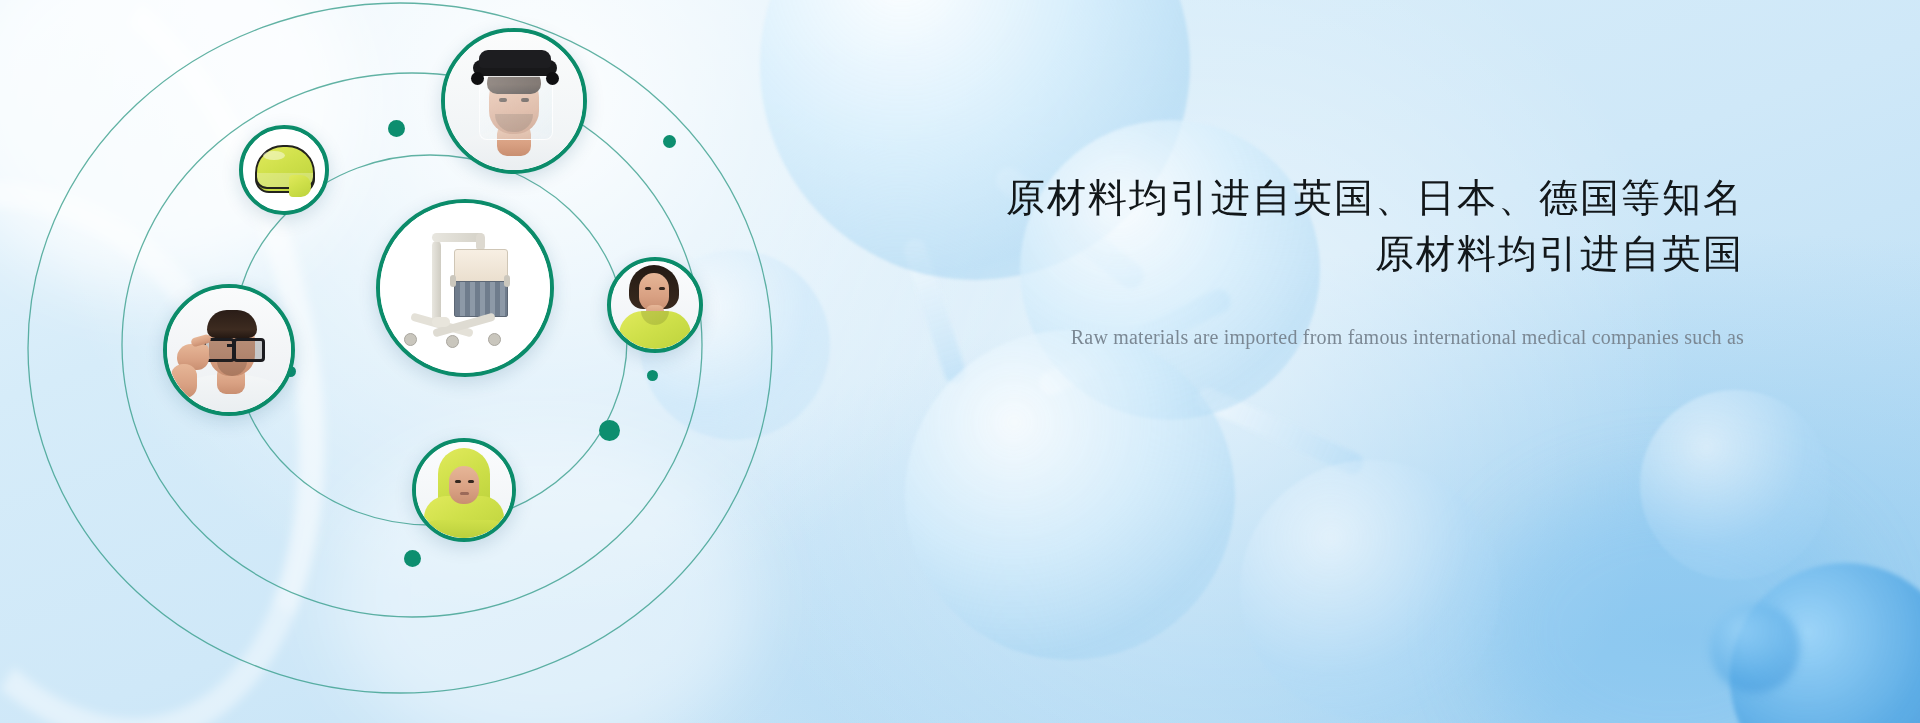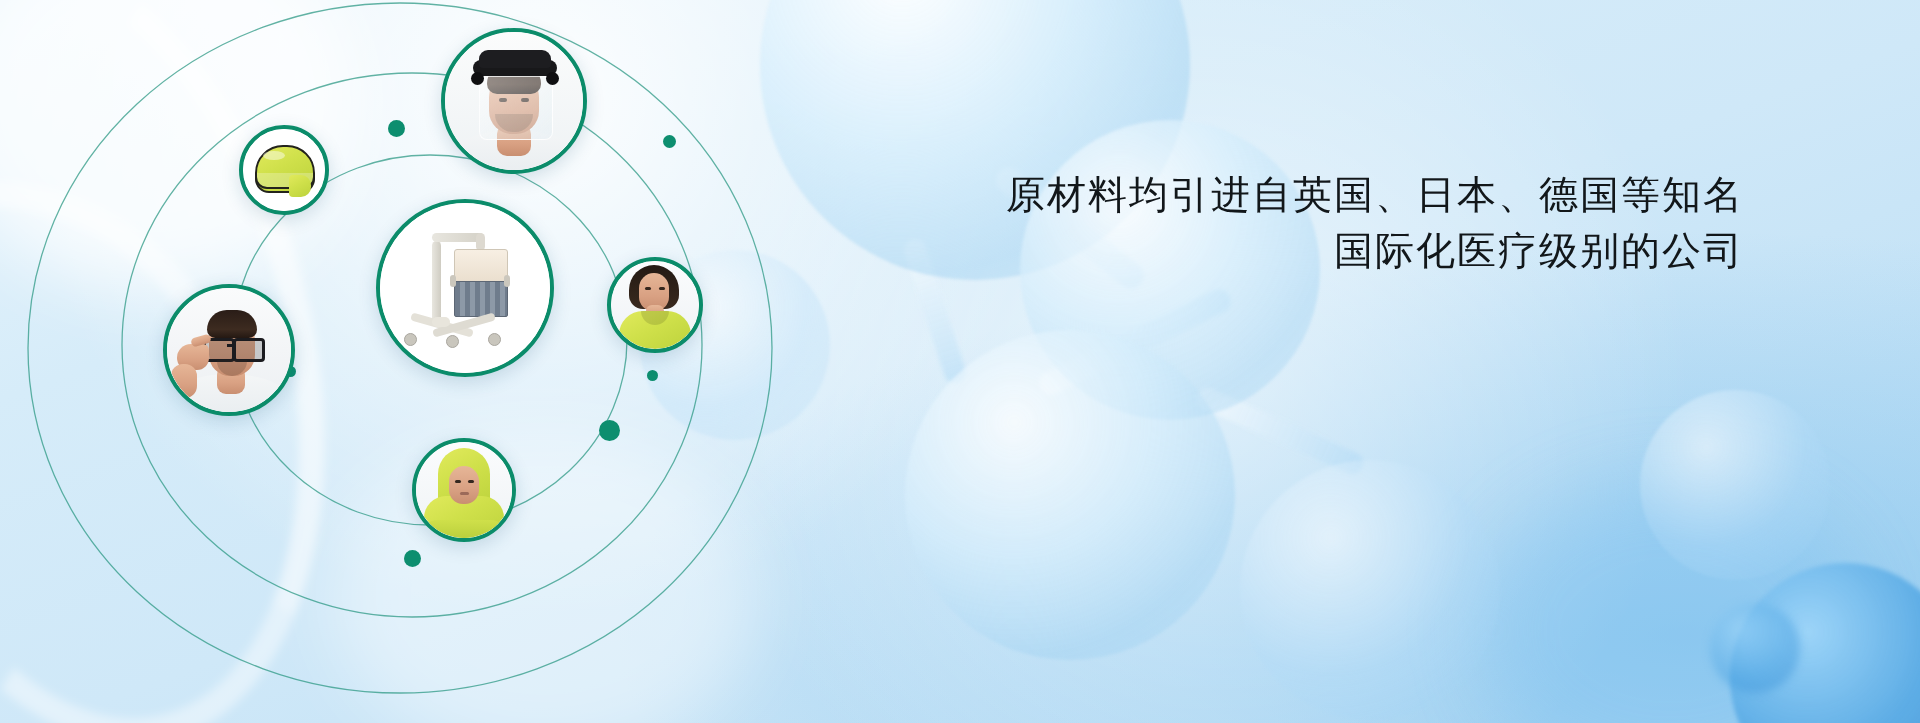--- a/index.html
+++ b/index.html
@@ -73,7 +73,7 @@
   
   .copy{position:absolute;right:176px;top:170px;text-align:right;width:760px;}
   .headline{color:#12171a;font-size:39px;line-height:56px;letter-spacing:2px;
-            font-weight:400;font-family:Liberation Mono, monospace;white-space:nowrap;}
+            font-weight:400;font-family:Liberation Sans, sans-serif;white-space:nowrap;}
   .headline .l2{display:block;}
   .sub{margin-top:38px;color:#7b8894;font-family:"Liberation Serif",serif;
        font-size:20px;line-height:34px;letter-spacing:.2px;}

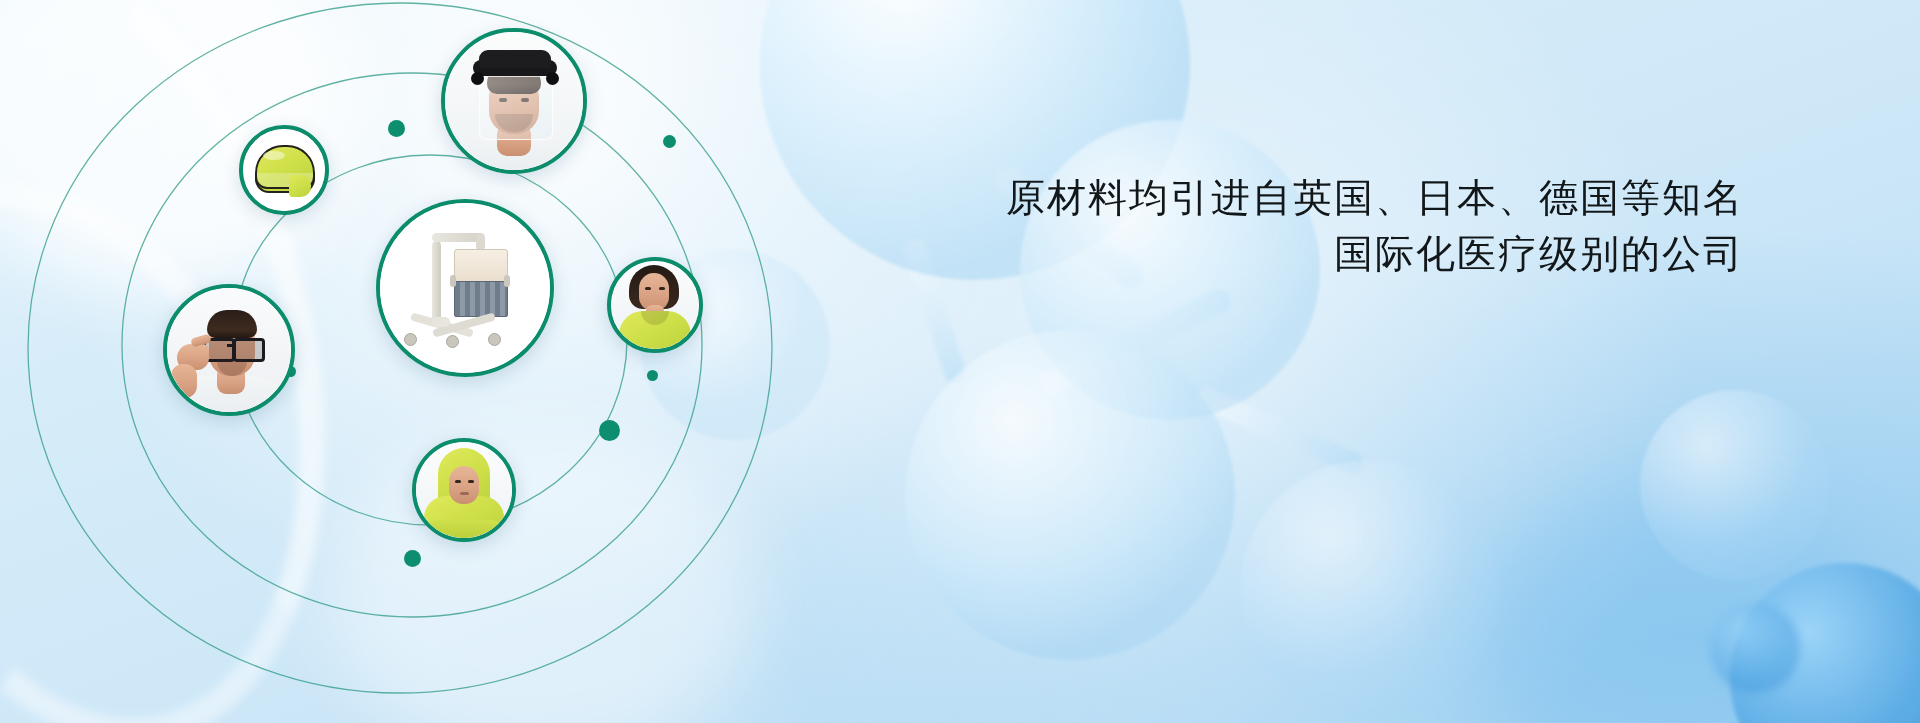--- a/index.html
+++ b/index.html
@@ -248,7 +248,7 @@
   <div class="copy">
     <div class="headline">
       <span>原材料均引进自英国、日本、德国等知名</span>
-      <span class="l2">国际化医疗级别的公司</span>
+      <span class="l2">原材料均引进自英国</span>
     </div>
     <div class="sub">
     </div>

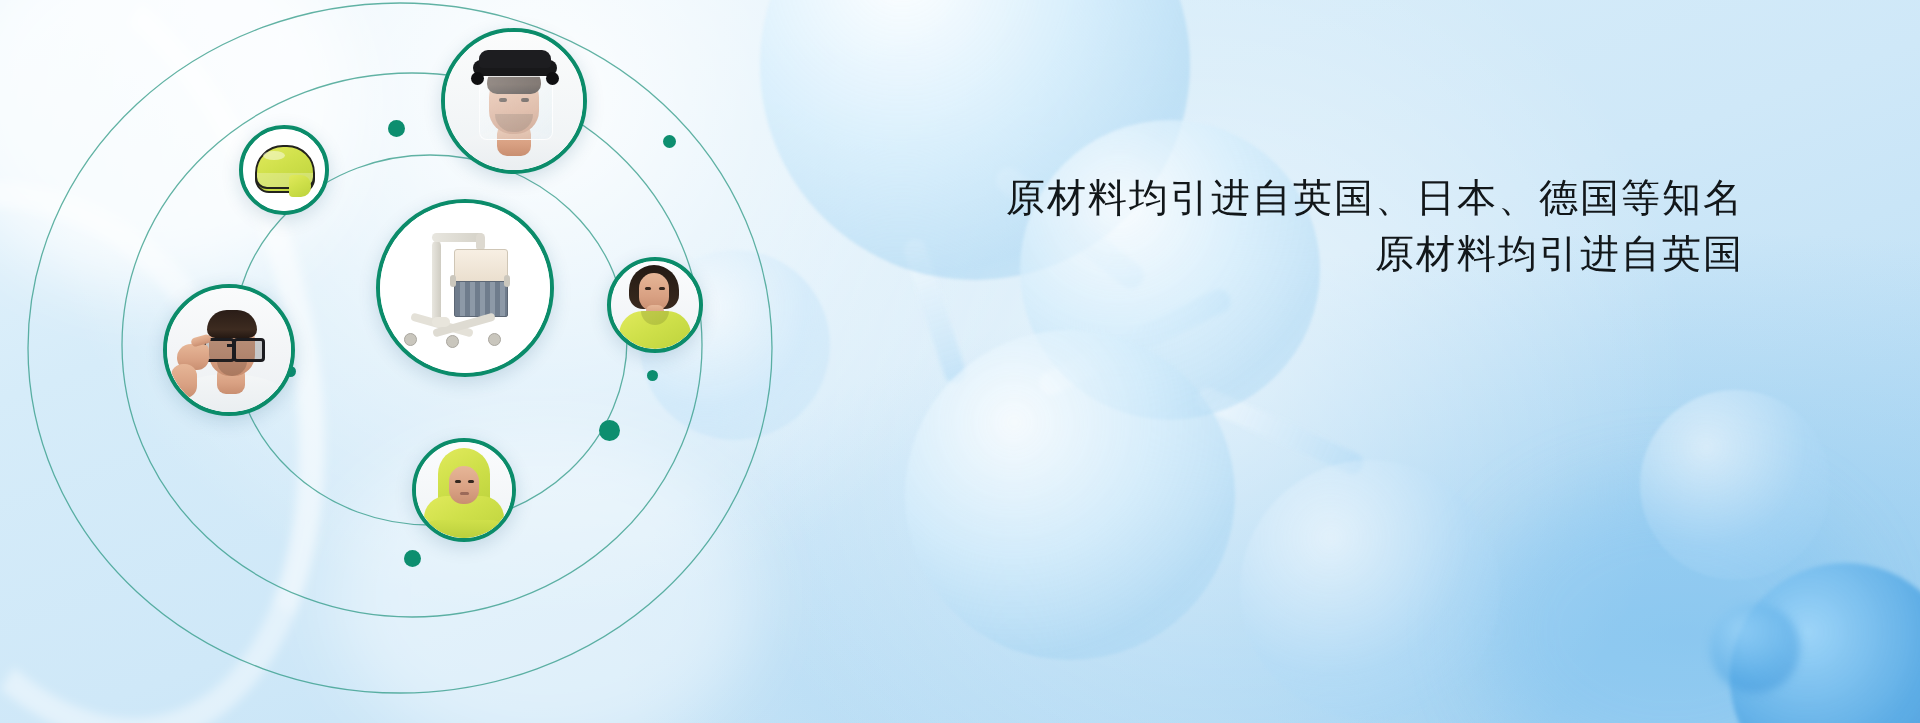--- a/index.html
+++ b/index.html
@@ -251,6 +251,7 @@
       <span class="l2">原材料均引进自英国</span>
     </div>
     <div class="sub">
+      <span>Raw materials are imported from famous international medical companies such as</span>
     </div>
   </div>
 

